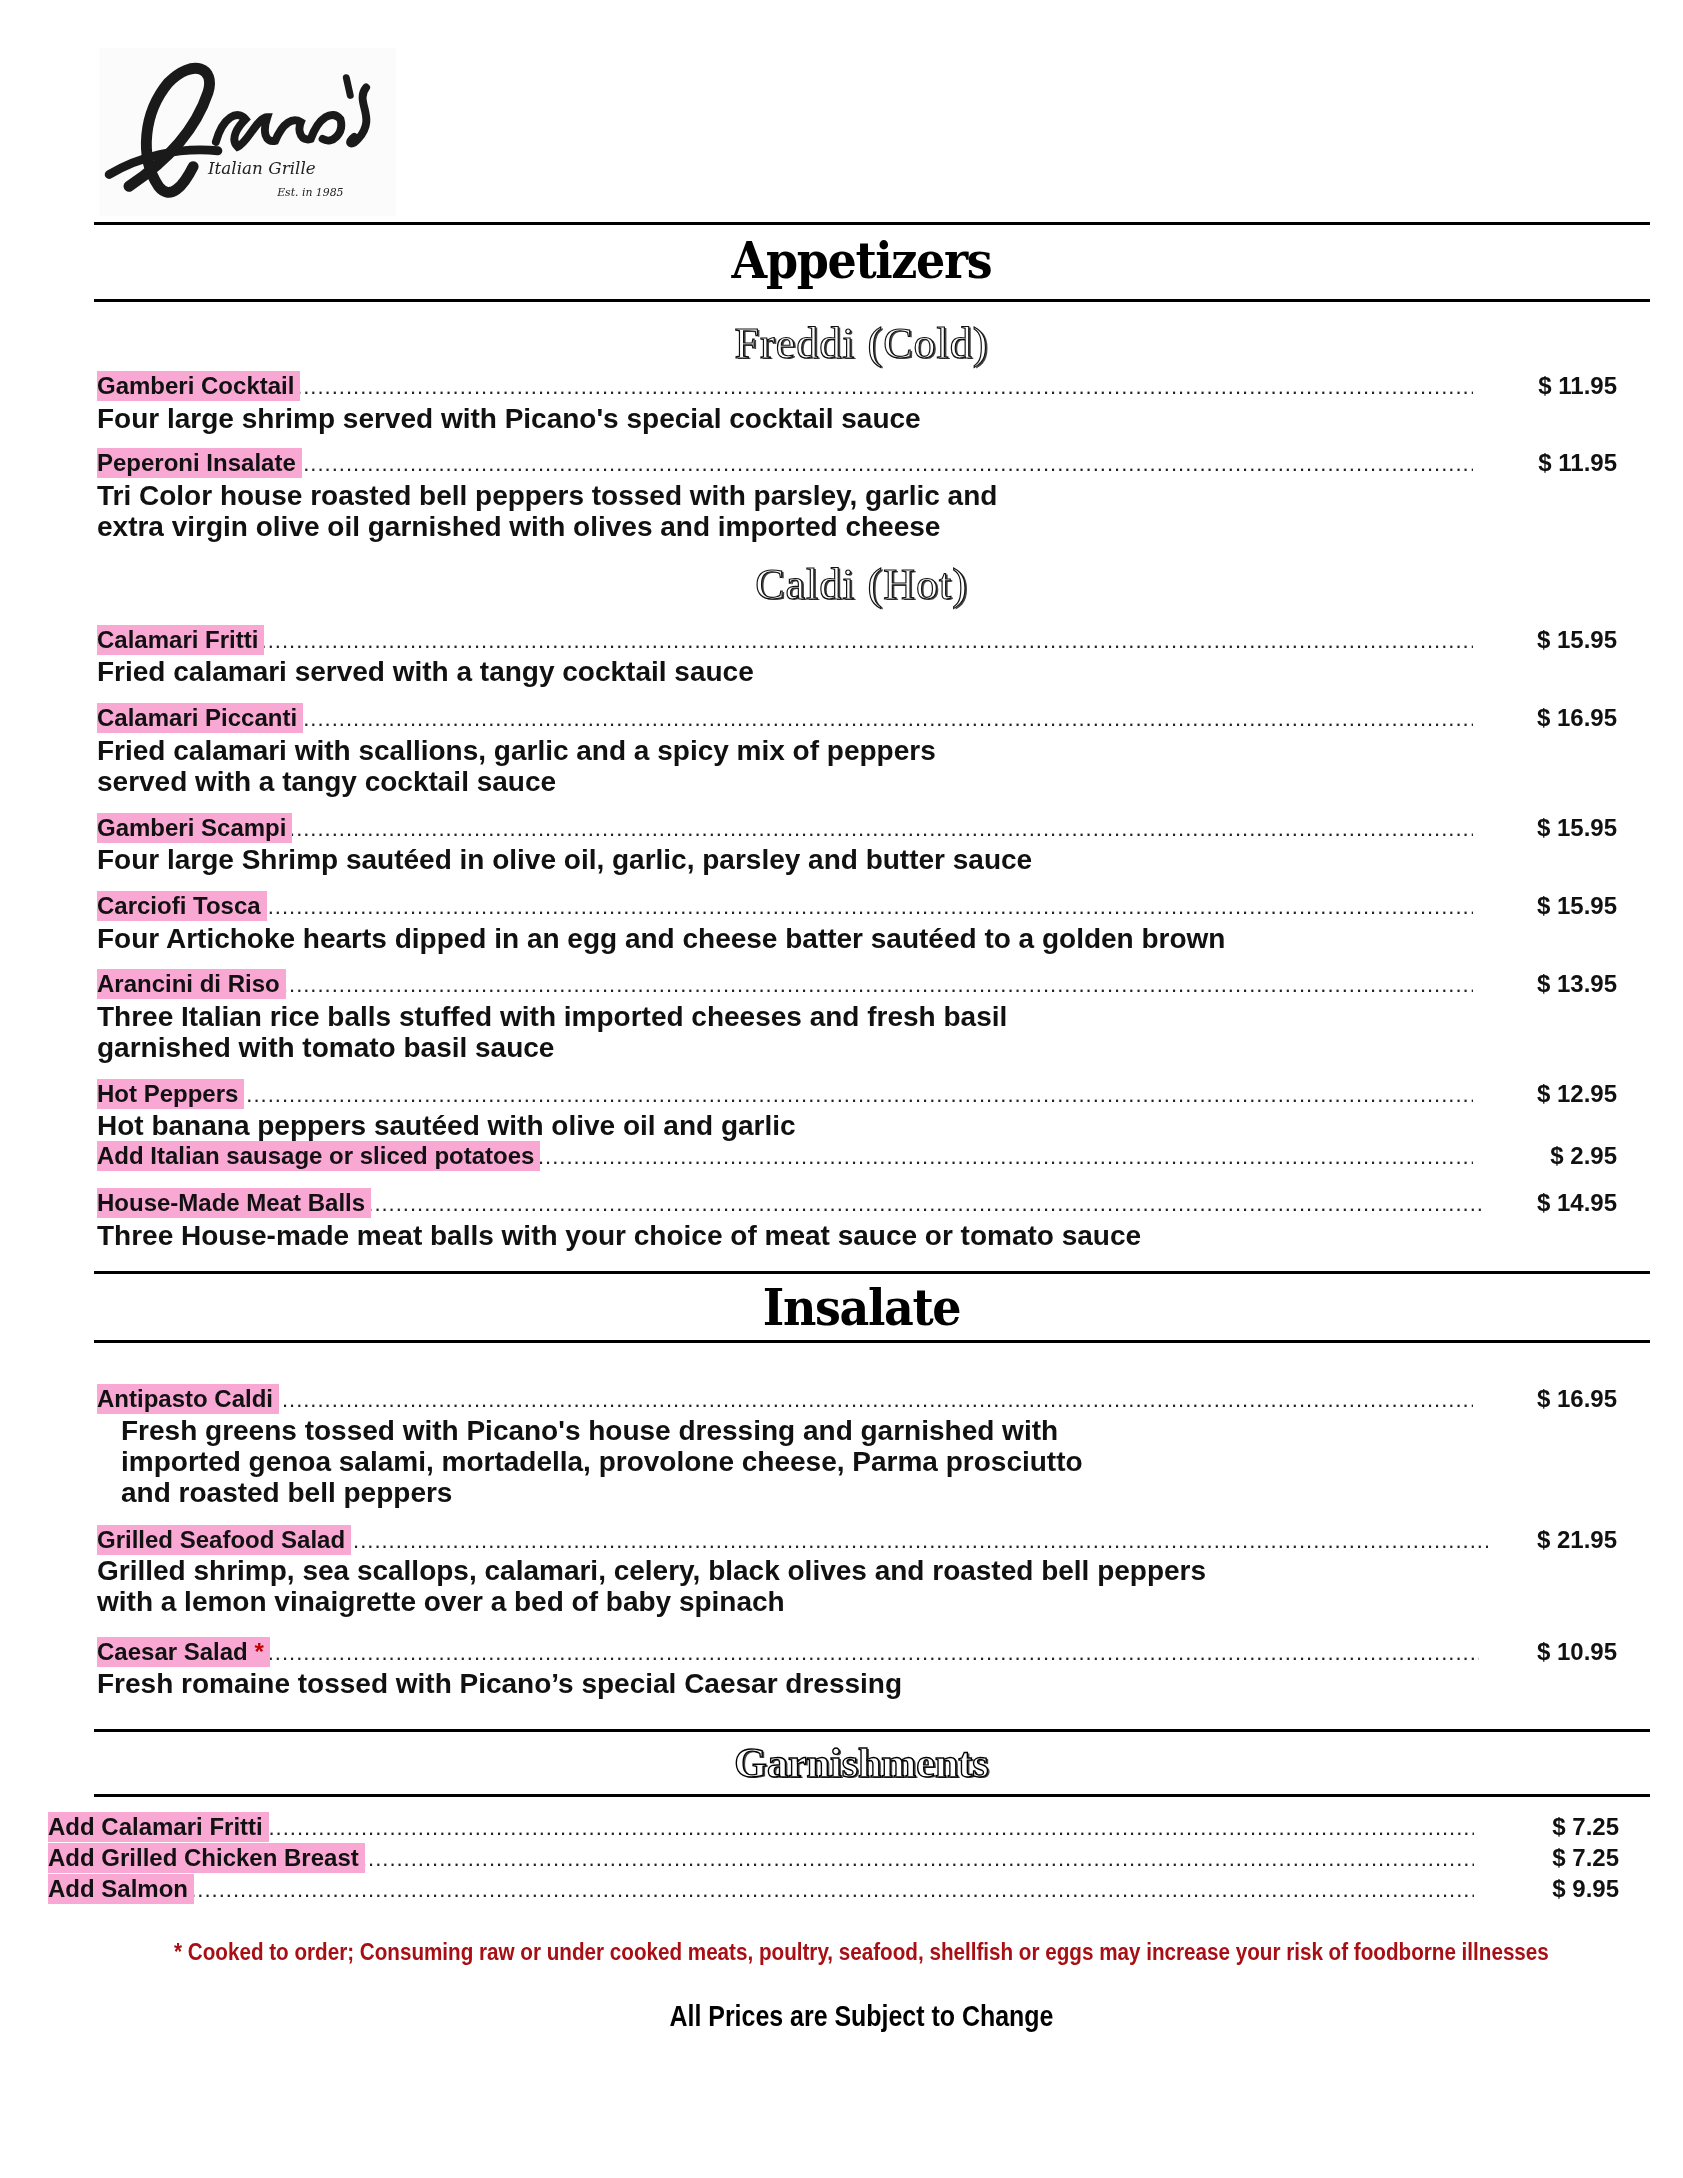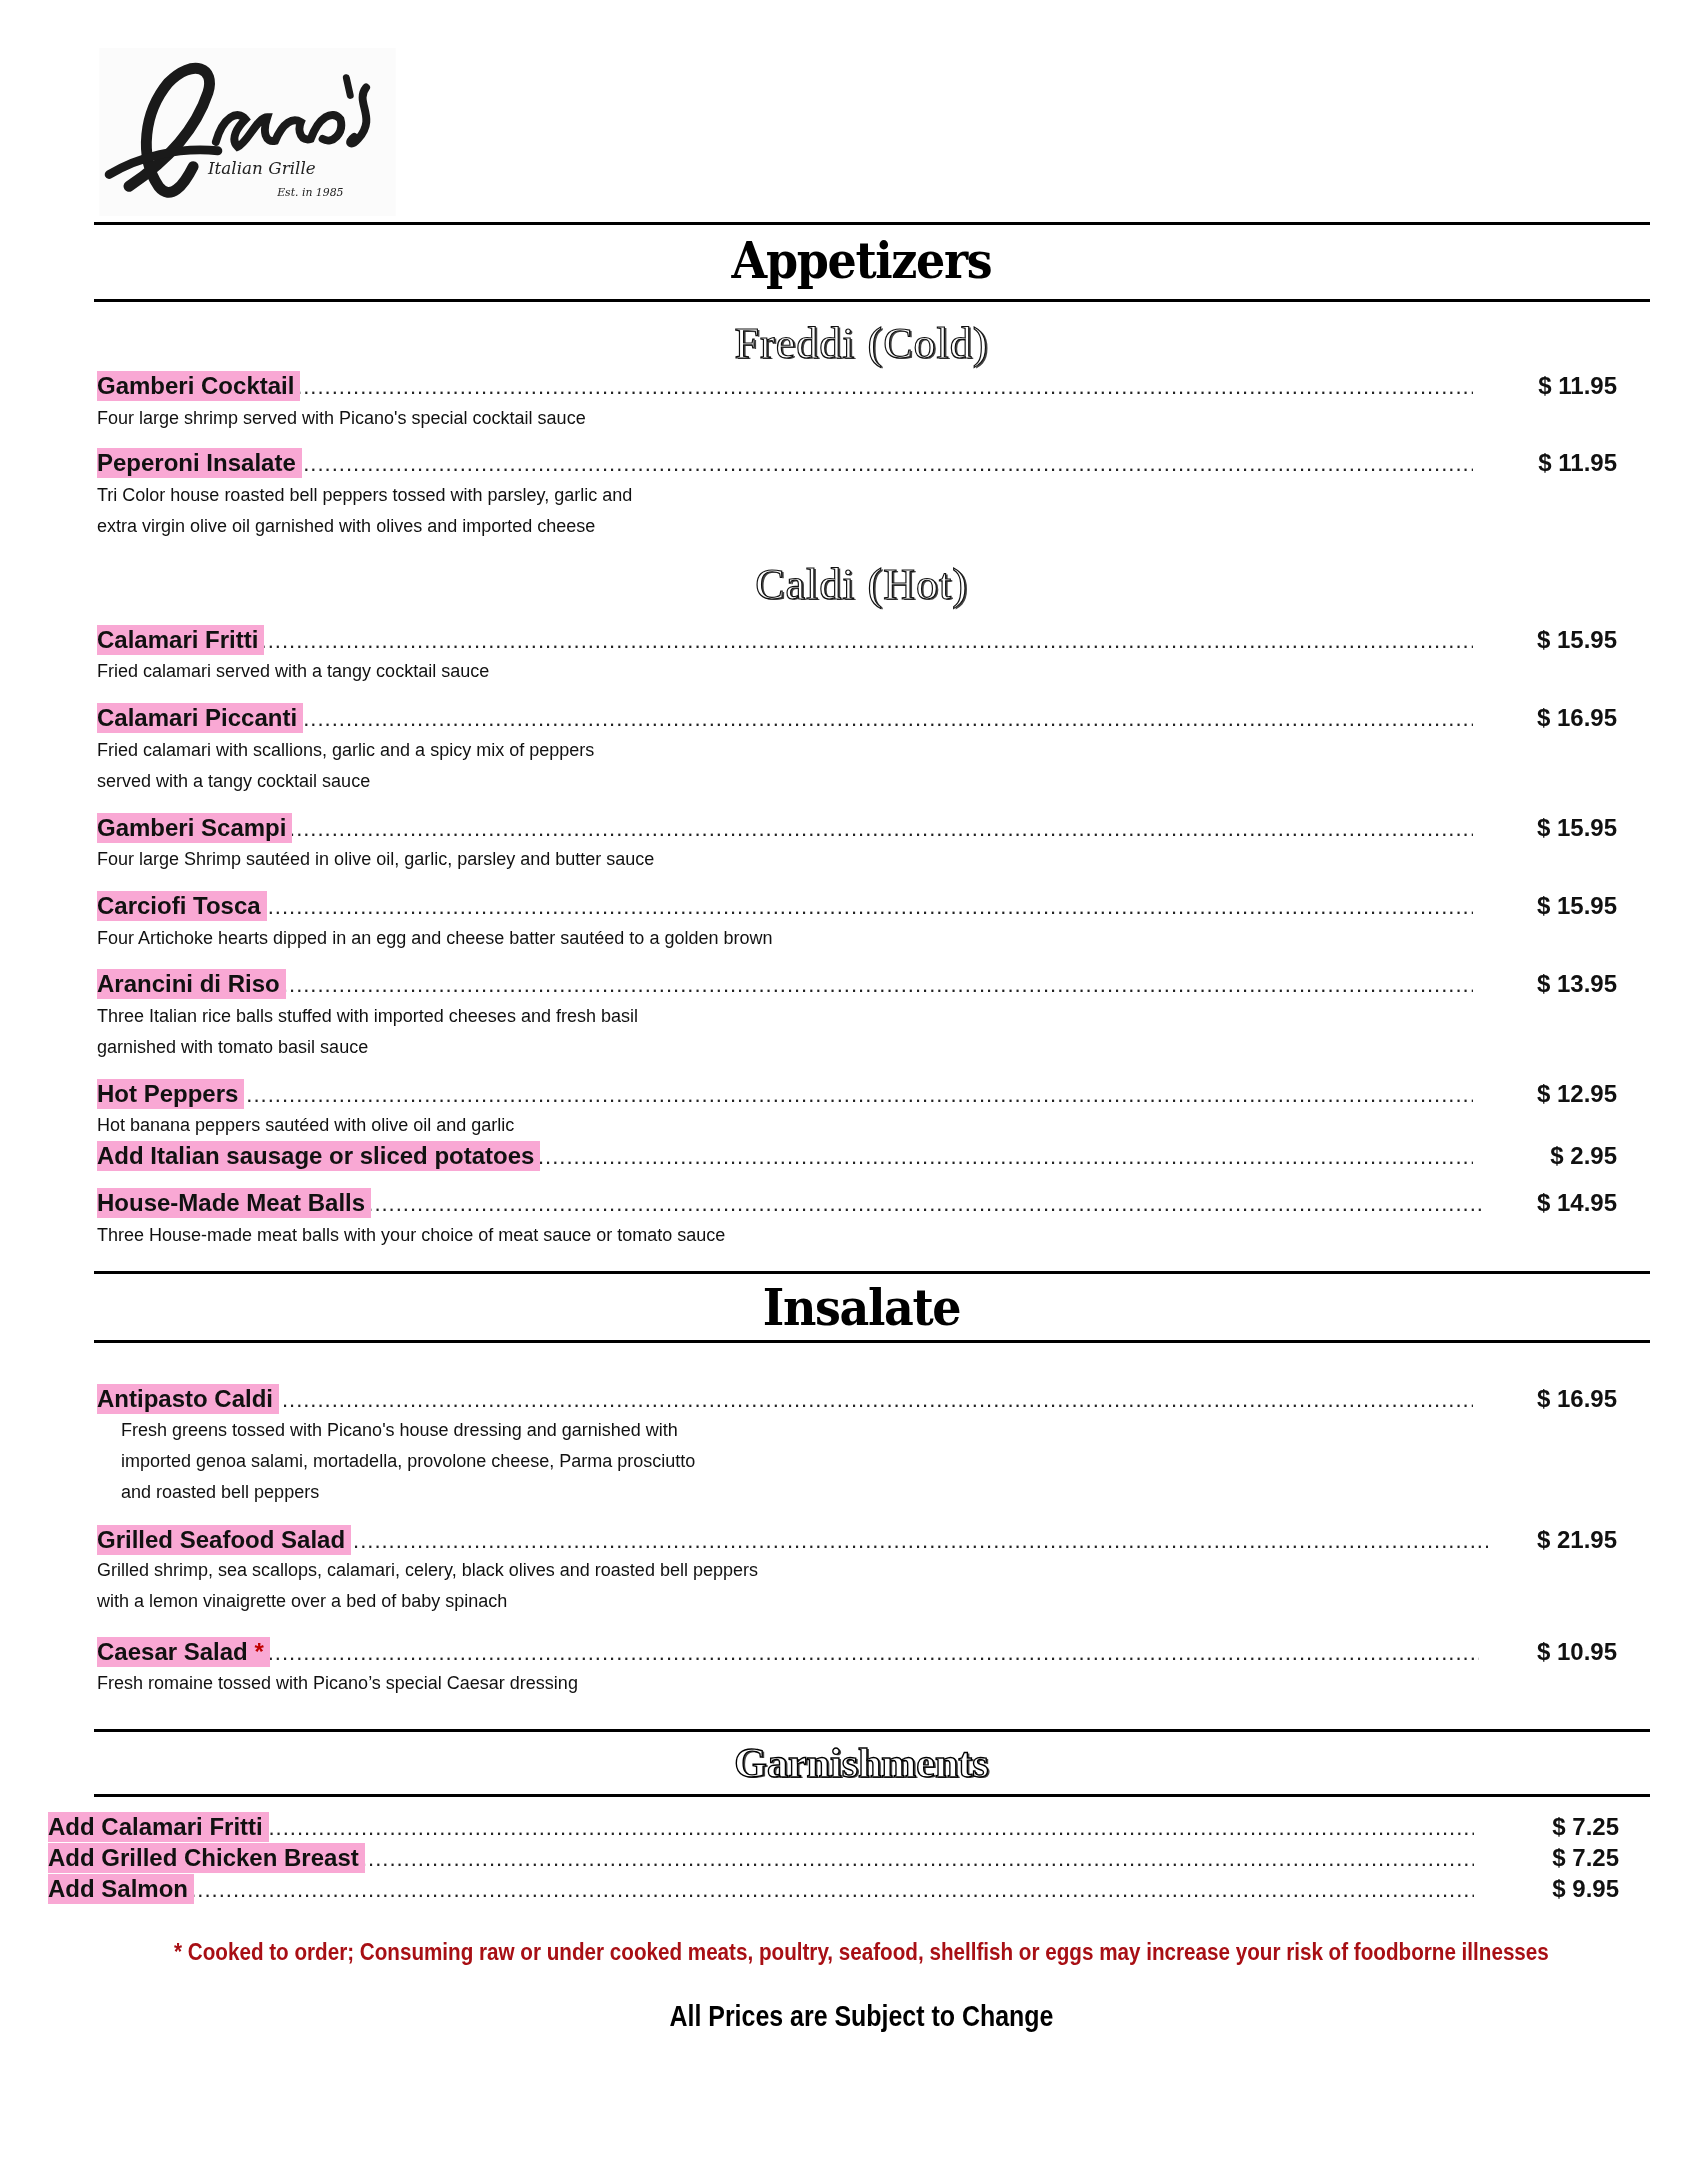--- a/index.html
+++ b/index.html
@@ -11,7 +11,7 @@
   .item-name { position: absolute; left: 0; top: 0; font-weight: bold; font-size: 24px; line-height: 30px; white-space: nowrap; background: #f9a8d4; padding-right: 6px; z-index: 2; }
   .dots { position: absolute; left: 0; top: 0; width: 1376px; height: 30px; overflow: hidden; white-space: nowrap; font-size: 22px; line-height: 32px; letter-spacing: 1px; color: #222; z-index: 1; }
   .price { position: absolute; right: 0; top: 0; font-weight: bold; font-size: 24px; line-height: 30px; text-align: left; white-space: nowrap; }
-  .desc { position: absolute; left: 97px; font-size: 18px; line-height: 31px; color: #111; white-space: pre-line; }
+  .desc { position: absolute; left: 97px; font-size: 28px; line-height: 31px; color: #111; white-space: pre-line; font-weight: bold; }
   .asterisk { color: #c00000; font-weight: bold; }
   .garn-row { position: absolute; left: 48px; width: 1571px; height: 30px; }
   .garn-row .dots { width: 1426px; }

